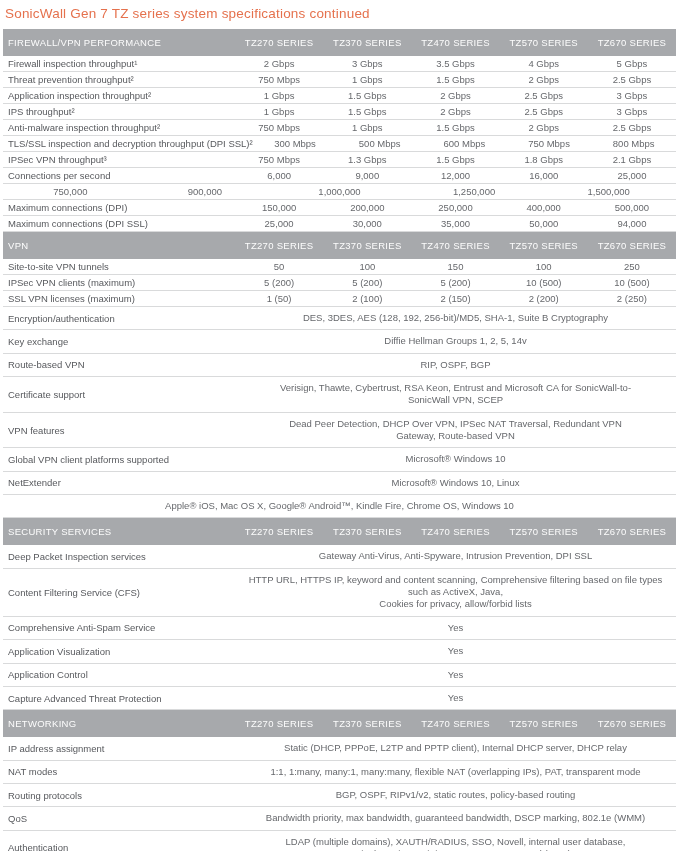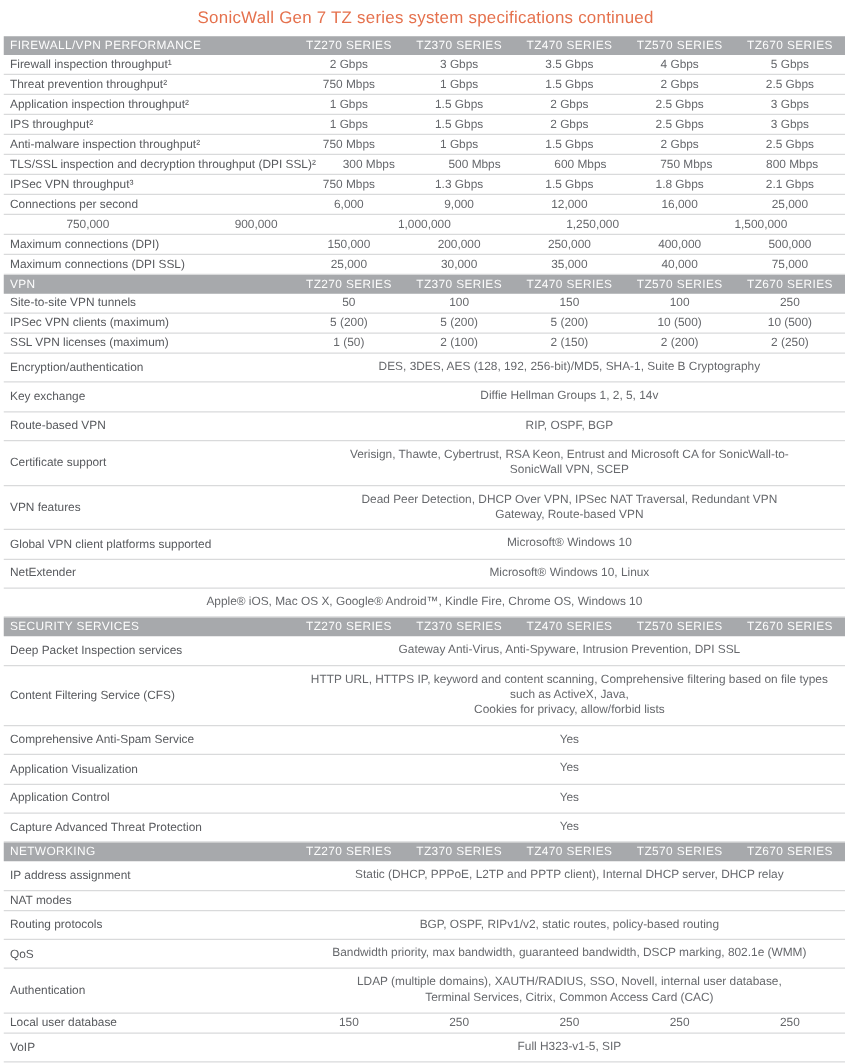--- a/index.html
+++ b/index.html
@@ -22,7 +22,7 @@
   .title{
     color:var(--accent);
     font-size:13.5px;font-weight:400;letter-spacing:.2px;
-    margin:0;padding:6px 0 8px 2px;text-align:center;
+    margin:0;padding:6px 0 8px 2px;
   }
   .section{width:100%;}
   .hdr{

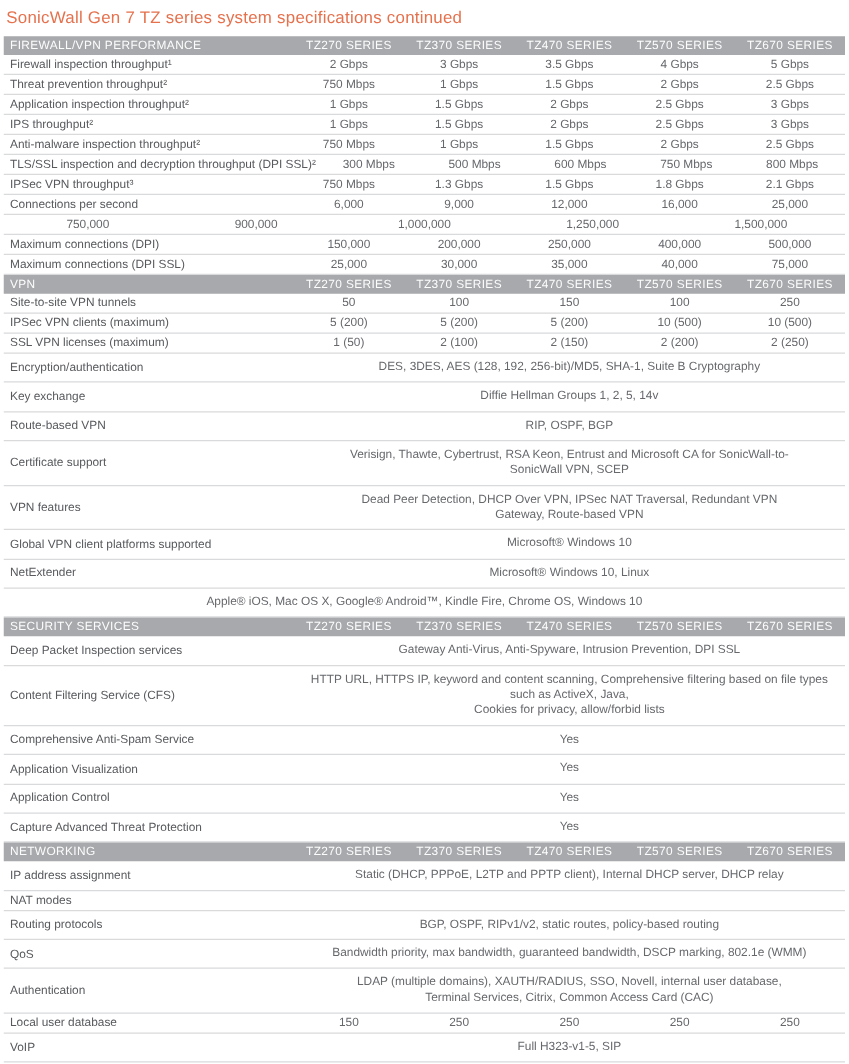--- a/index.html
+++ b/index.html
@@ -28,7 +28,7 @@
   .hdr{
     display:flex;align-items:center;
     background:var(--hdr-bg);color:var(--hdr-text);
-    height:15px;font-size:9.5px;letter-spacing:.3px;
+    height:27px;font-size:9.5px;letter-spacing:.3px;
   }
   .hdr-title{flex:0 0 232px;padding-left:5px;white-space:nowrap;}
   .hdr-cols{flex:1;display:flex;}

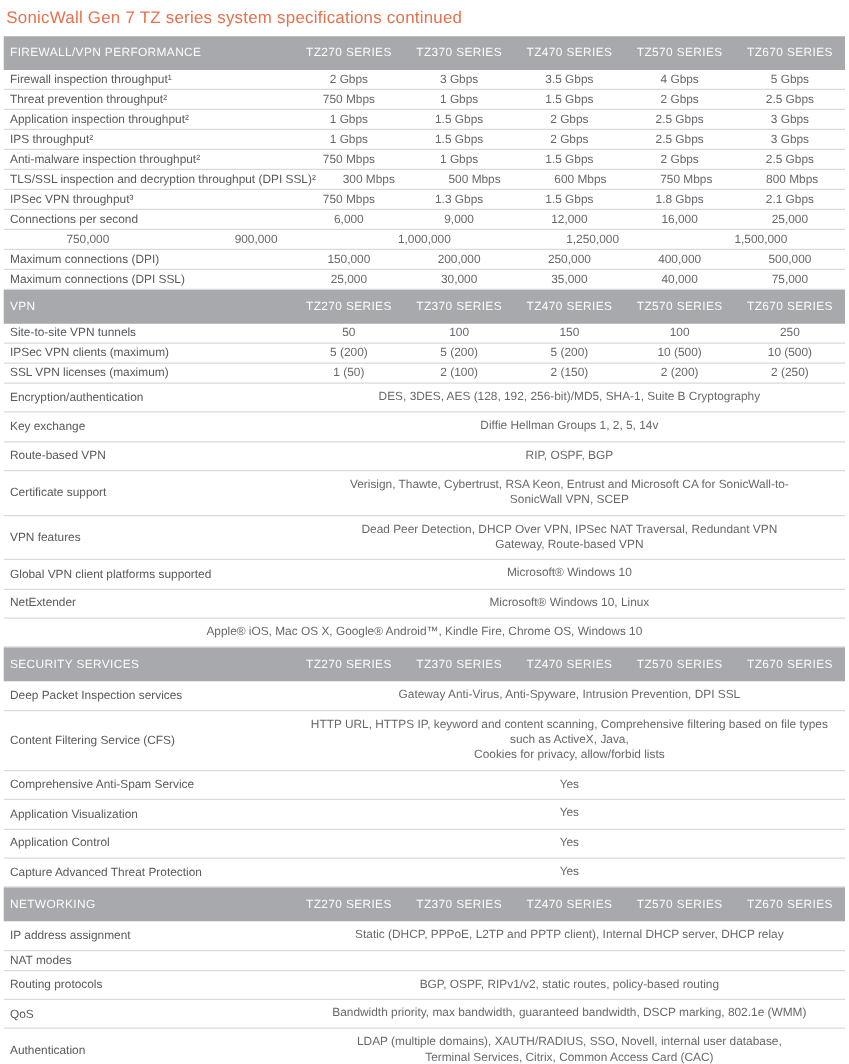--- a/index.html
+++ b/index.html
@@ -172,7 +172,7 @@
             <div class="cell">25,000</div>
             <div class="cell">30,000</div>
             <div class="cell">35,000</div>
-            <div class="cell">40,000</div>
+            <div class="cell">50,000</div>
             <div class="cell">75,000</div>
           </div>
         </div>

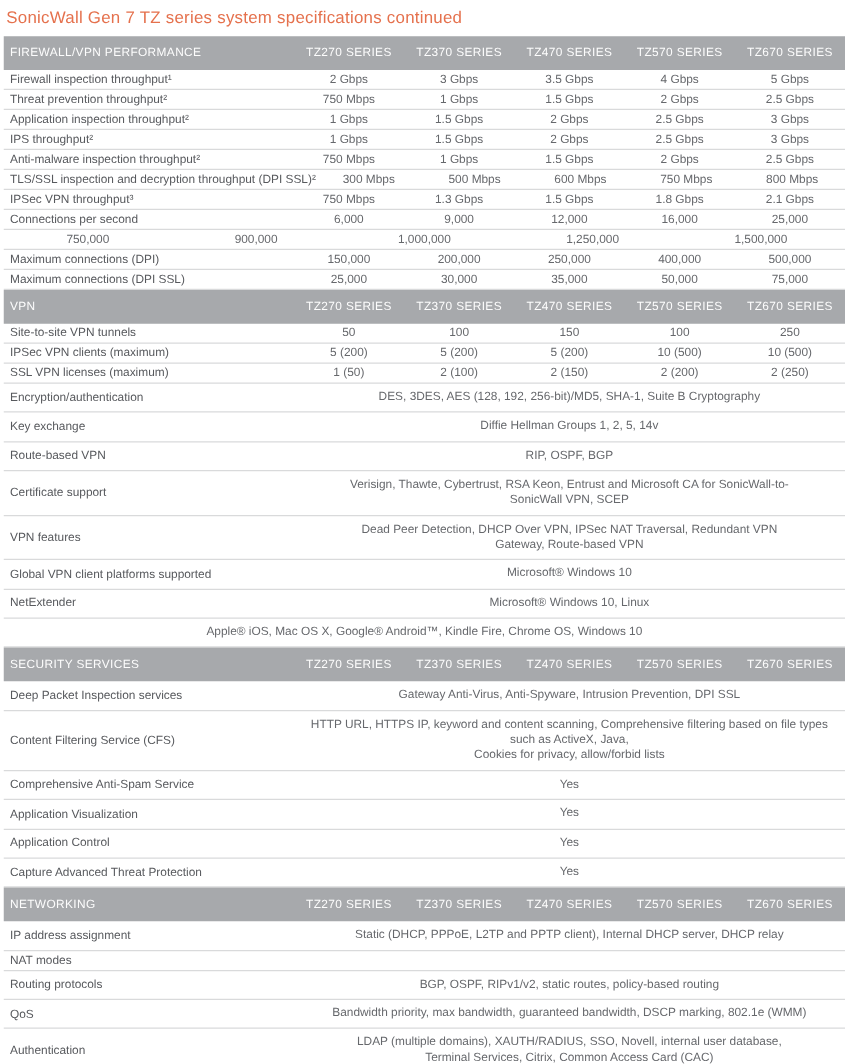--- a/index.html
+++ b/index.html
@@ -173,7 +173,7 @@
             <div class="cell">30,000</div>
             <div class="cell">35,000</div>
             <div class="cell">50,000</div>
-            <div class="cell">75,000</div>
+            <div class="cell">94,000</div>
           </div>
         </div>
       </div>

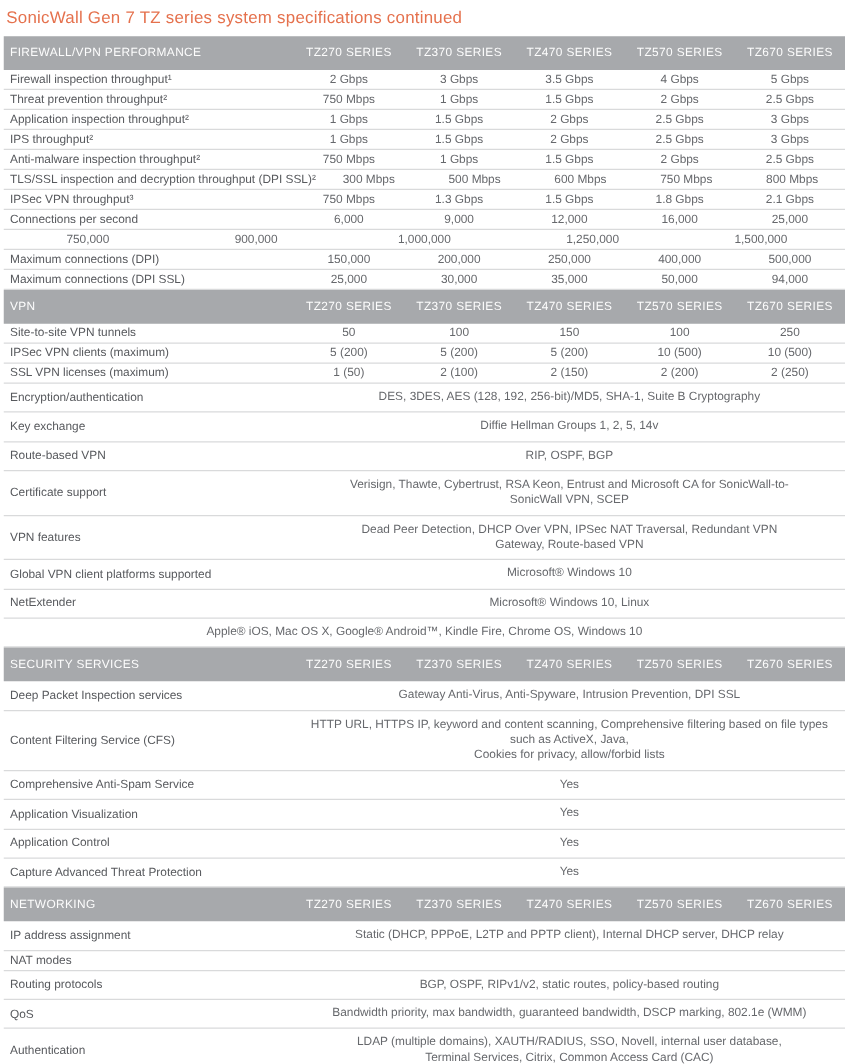--- a/index.html
+++ b/index.html
@@ -307,6 +307,7 @@
         </div>
         <div class="row">
           <div class="row-label">NAT modes</div>
+          <div class="span-cell">1:1, 1:many, many:1, many:many, flexible NAT (overlapping IPs), PAT, transparent mode</div>
         </div>
         <div class="row">
           <div class="row-label">Routing protocols</div>

